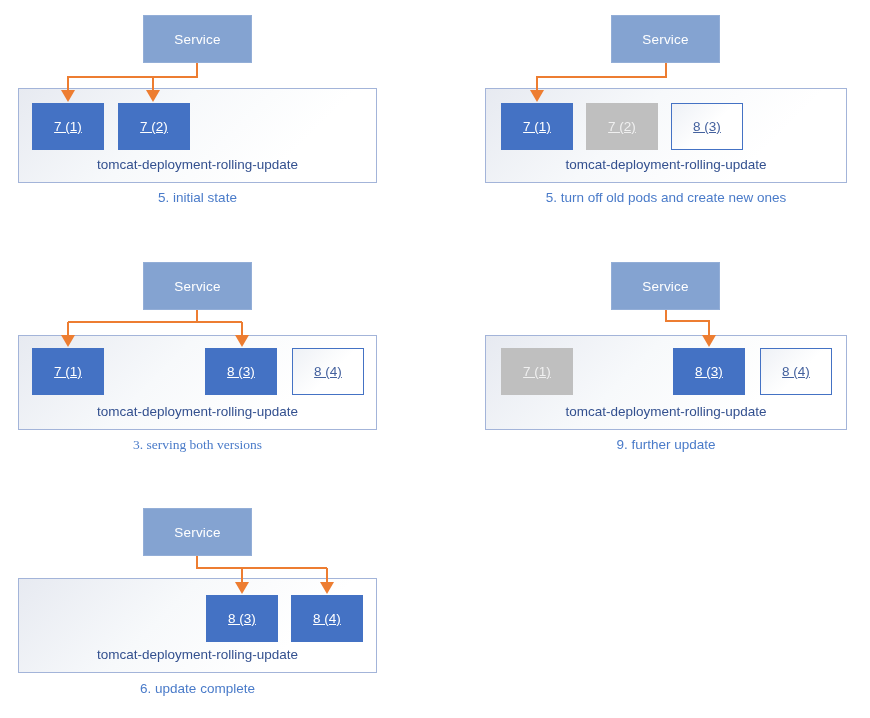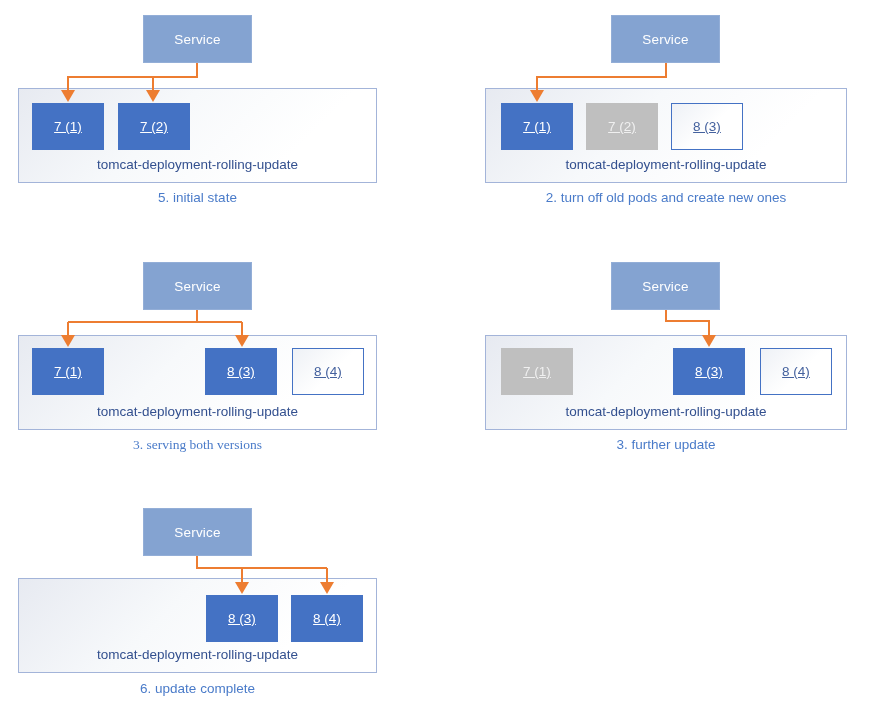--- a/index.html
+++ b/index.html
@@ -115,7 +115,7 @@
     <div class="pod state-inactive" style="left:586px; top:103px;">7 (2)</div>
     <div class="pod state-pending" style="left:671px; top:103px;">8 (3)</div>
     <div class="deploy-label" style="left:485px; top:157px; width:362px;">tomcat-deployment-rolling-update</div>
-    <div class="caption" style="left:485px; top:190px; width:362px;">2. turn off old pods and create new ones</div>
+    <div class="caption" style="left:485px; top:190px; width:362px;">5. turn off old pods and create new ones</div>
   </div>
 
   <div>

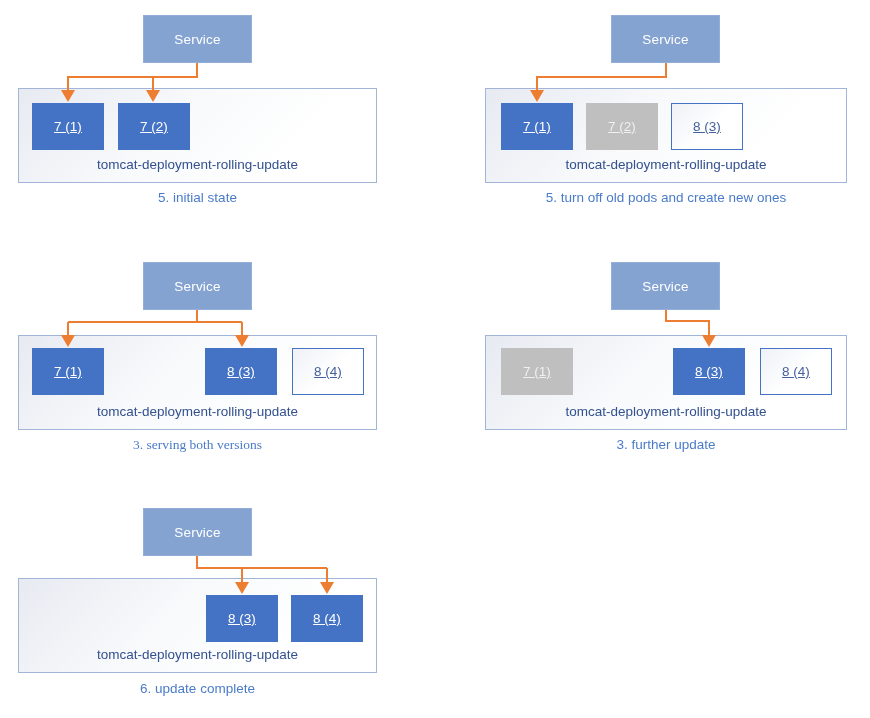--- a/index.html
+++ b/index.html
@@ -135,7 +135,7 @@
     <div class="pod state-active" style="left:673px; top:348px;">8 (3)</div>
     <div class="pod state-pending" style="left:760px; top:348px;">8 (4)</div>
     <div class="deploy-label" style="left:485px; top:404px; width:362px;">tomcat-deployment-rolling-update</div>
-    <div class="caption" style="left:485px; top:437px; width:362px;">3. further update</div>
+    <div class="caption" style="left:485px; top:437px; width:362px;">9. further update</div>
   </div>
 
   <div>

